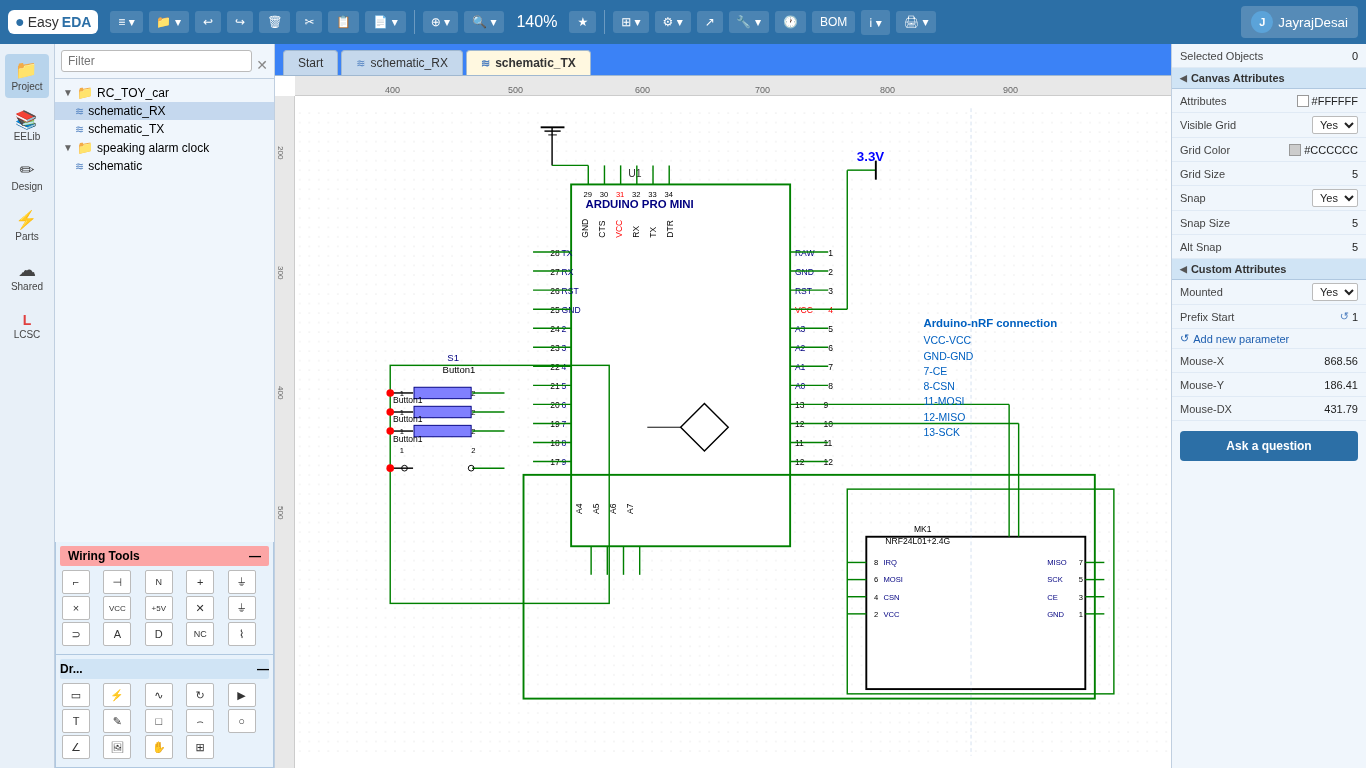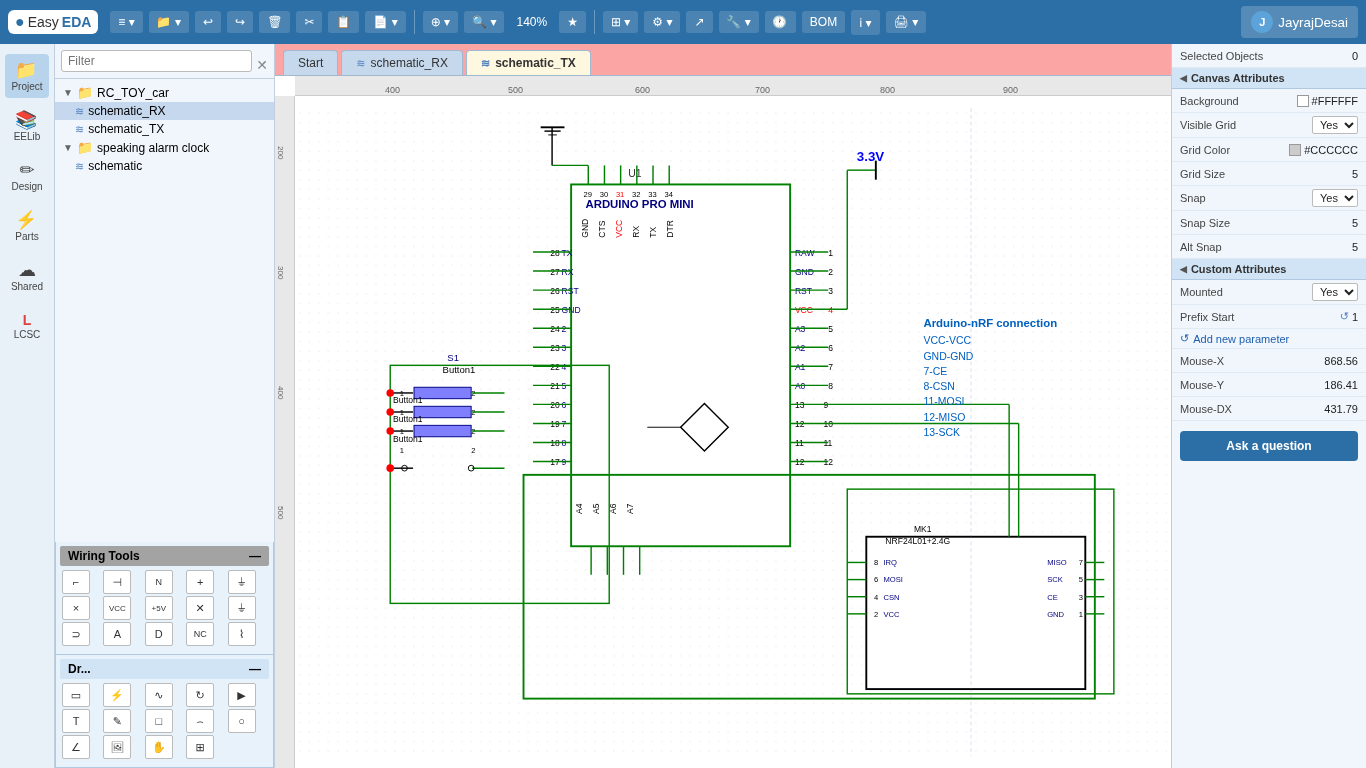--- a/index.html
+++ b/index.html
@@ -41,7 +41,7 @@
       white-space: nowrap;
     }
     .tb-sep { width: 1px; height: 24px; background: rgba(255,255,255,0.3); margin: 0 2px; }
-    .tb-zoom { color: white; font-size: 12px; padding: 4px 6px; }
+    .tb-zoom { color: white; font-size: 16px; padding: 4px 6px; }
     #user-btn {
       margin-left: auto;
       background: rgba(255,255,255,0.2);

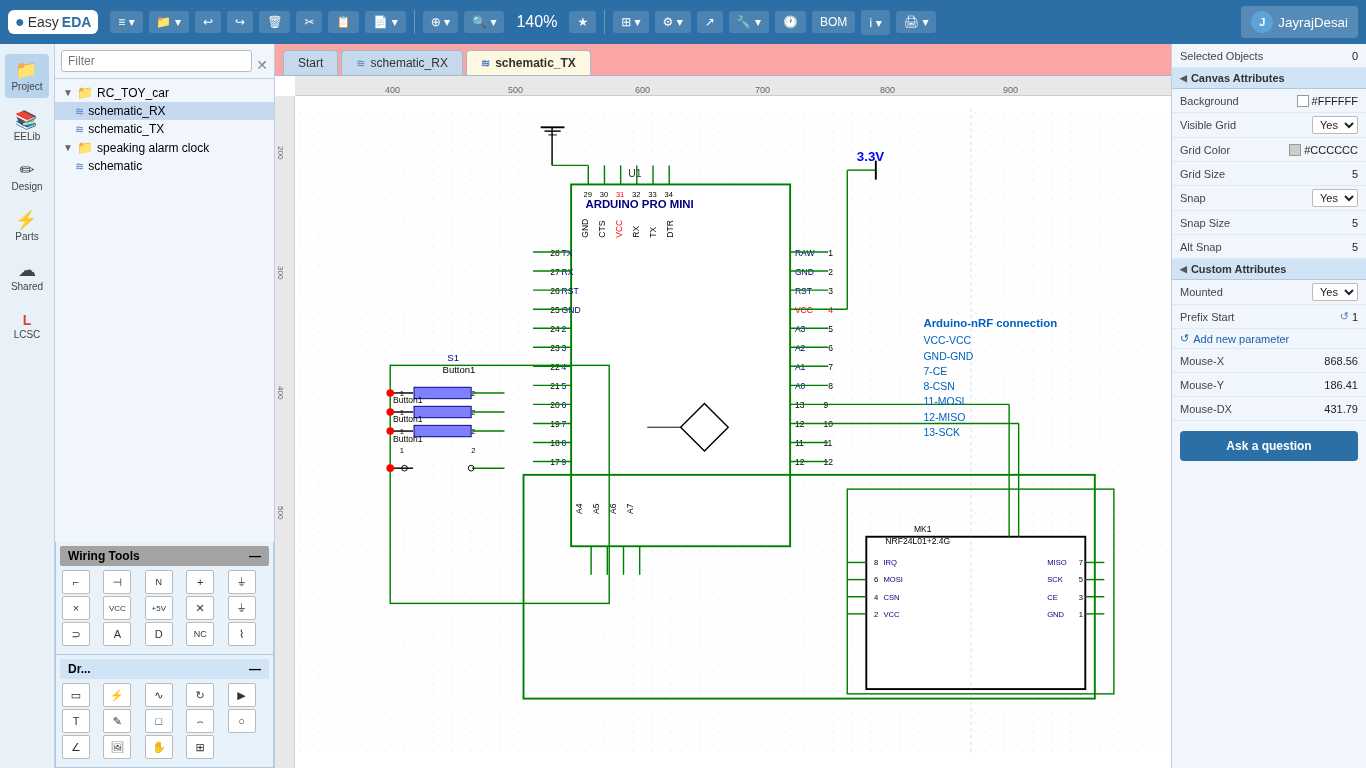--- a/index.html
+++ b/index.html
@@ -237,7 +237,7 @@
 
     
     #tab-bar {
-      background: #fca5a5;
+      background: #3b82f6;
       border-bottom: 1px solid #a0b8d0;
       display: flex;
       align-items: flex-end;

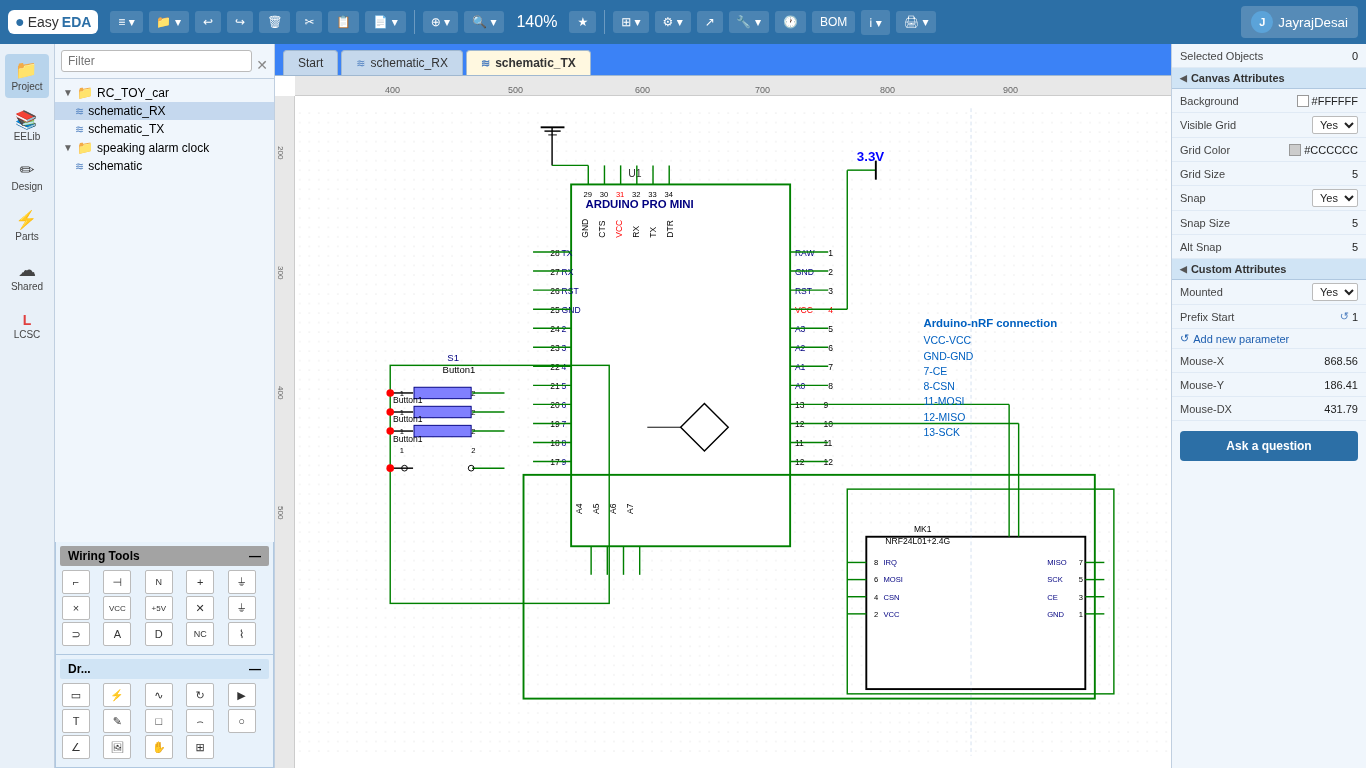--- a/index.html
+++ b/index.html
@@ -831,7 +831,7 @@
     </div>
 
     <div class="rp-row">
-      <span class="rp-label">Background</span>
+      <span class="rp-label">Attributes</span>
       <span style="display:inline-block;width:12px;height:12px;background:#FFFFFF;border:1px solid #999;margin-right:3px;vertical-align:middle;"></span>
       <span class="rp-value">#FFFFFF</span>
     </div>

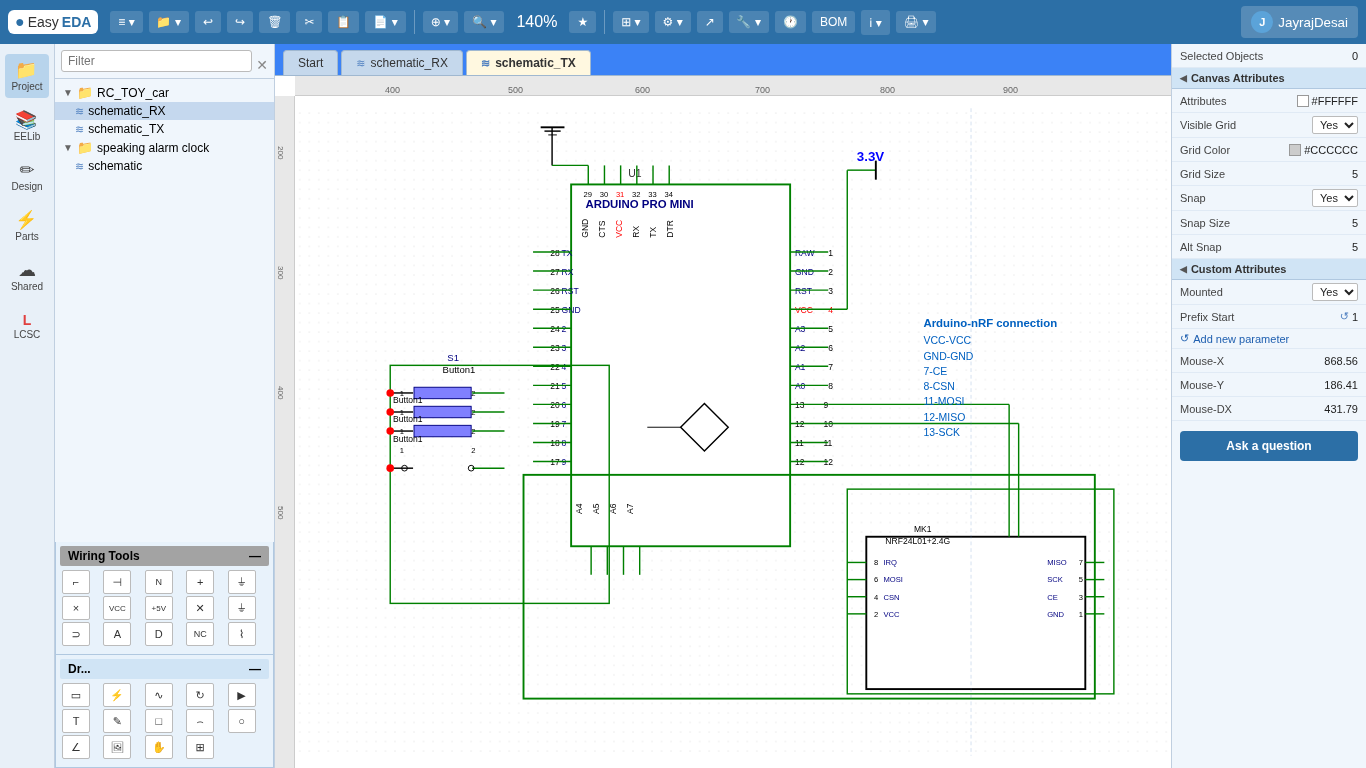--- a/index.html
+++ b/index.html
@@ -163,7 +163,7 @@
       display: flex;
       align-items: center;
       justify-content: space-between;
-      background: #a3a3a3;
+      background: #fca5a5;
       padding: 3px 8px;
       font-size: 12px;
       font-weight: bold;

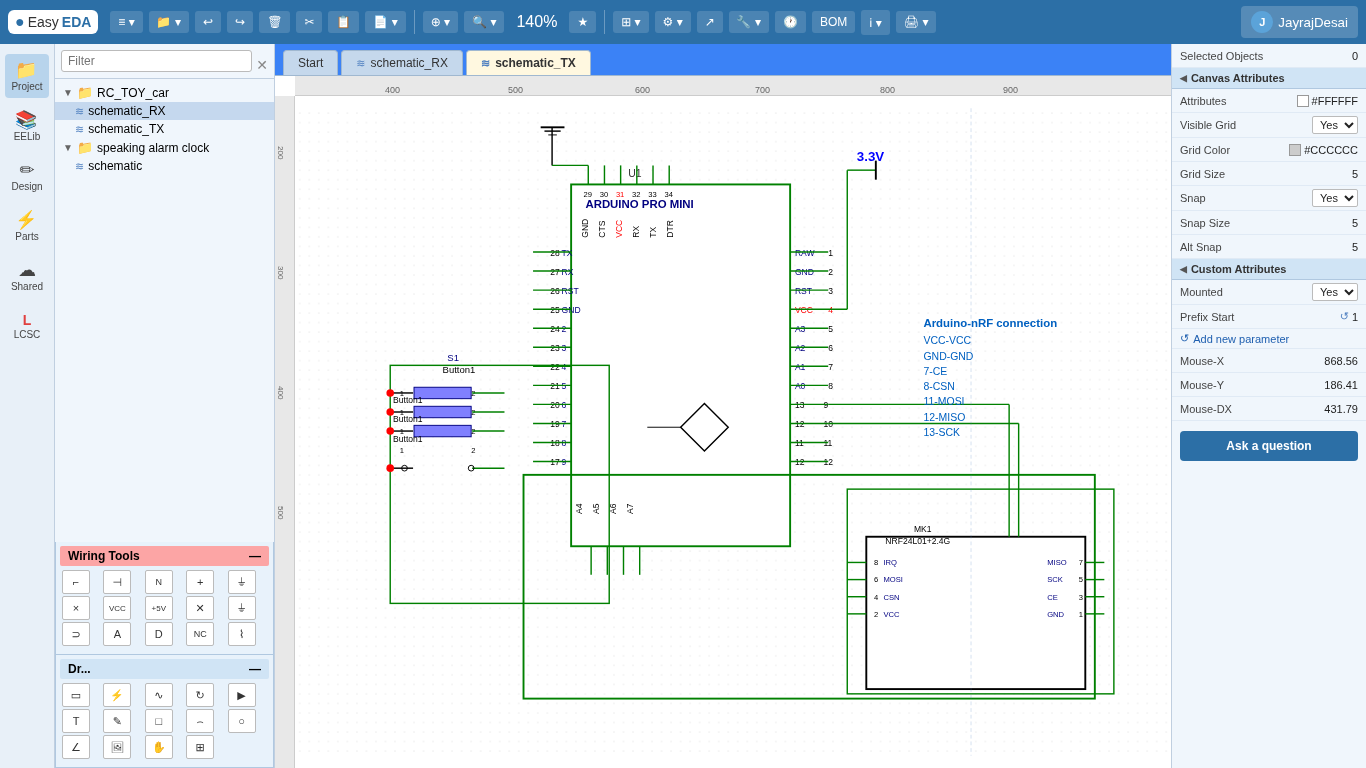--- a/index.html
+++ b/index.html
@@ -202,7 +202,7 @@
       align-items: center;
       justify-content: space-between;
       background: #d0e4f5;
-      padding: 3px 8px;
+      padding: 3px 0;
       font-size: 12px;
       font-weight: bold;
       cursor: pointer;

